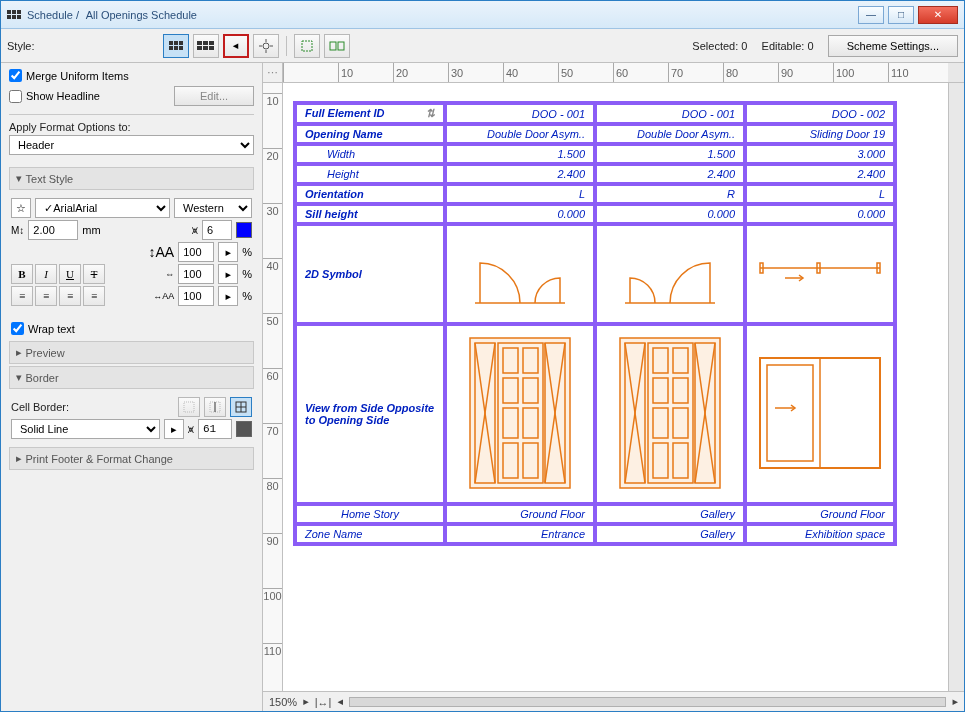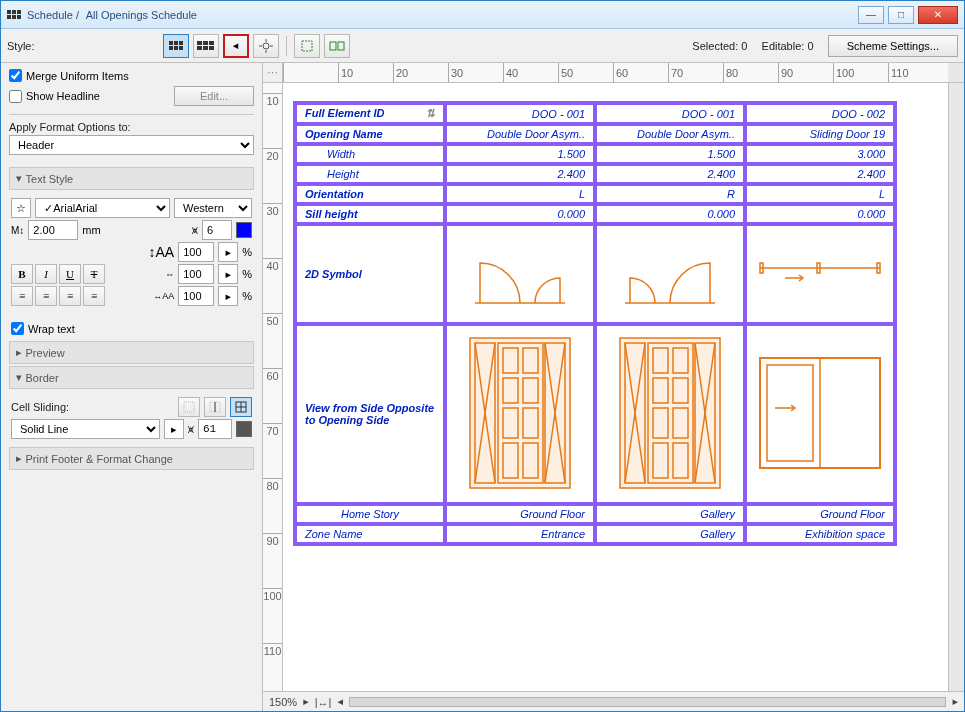--- a/index.html
+++ b/index.html
@@ -226,7 +226,7 @@
       </div>
       <div class="panel-body">
         <div class="row">
-          <span class="label">Cell Sliding:</span>
+          <span class="label">Cell Border:</span>
           <span style="flex:1"></span>
           <div class="fmt-btn">
               <svg width="12" height="12">

